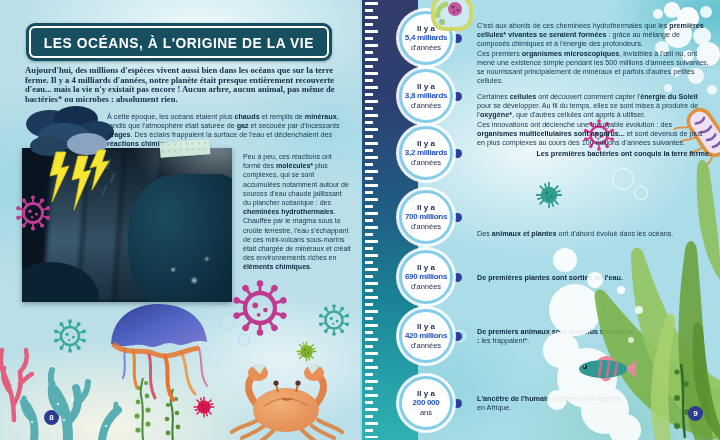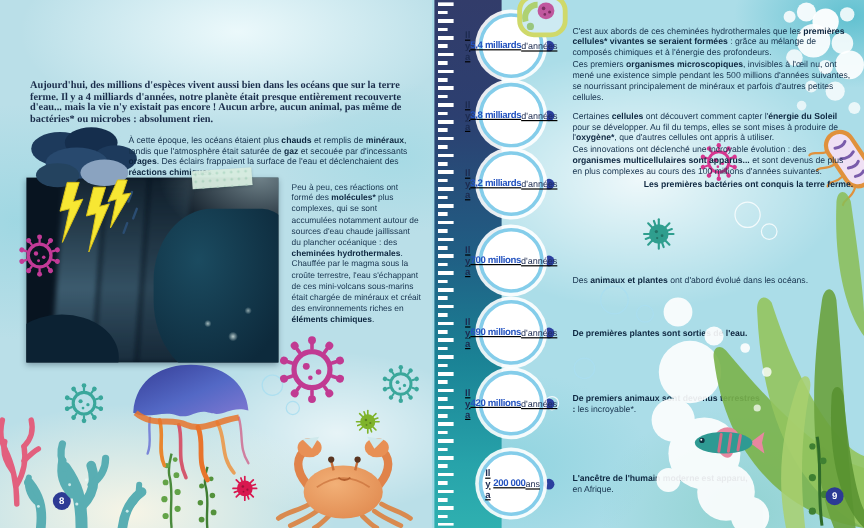--- a/index.html
+++ b/index.html
@@ -65,8 +65,8 @@
     background:repeating-linear-gradient(transparent 0 7px, #fff 7px 10px, transparent 10px 14px);}
 
   .tl-circle{width:54px;height:54px;left:39px;border-radius:50%;background:#fff;border:3px solid #84cdea;
-    box-shadow:0 0 0 3px rgba(255,255,255,.9);z-index:10;display:flex;flex-direction:row;
-    align-items:center;justify-content:center;text-align:center;box-sizing:border-box;text-decoration:underline;}
+    box-shadow:0 0 0 3px rgba(255,255,255,.9);z-index:10;display:flex;flex-direction:column;
+    align-items:center;justify-content:center;text-align:center;box-sizing:border-box;}
   .tl-prefix{font-weight:700;font-size:8px;color:#1d2b50;line-height:9px;}
   .tl-value{font-weight:700;font-size:8px;color:#2453c0;line-height:10px;letter-spacing:-.3px;white-space:nowrap;}
   .tl-unit{font-size:7.5px;color:#1d2b50;line-height:9px;}

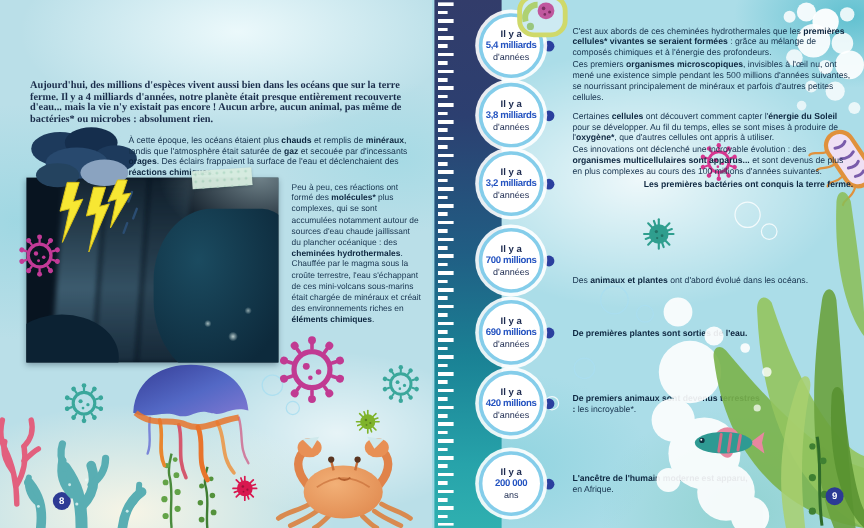--- a/index.html
+++ b/index.html
@@ -165,6 +165,9 @@
 
   <div class="page page-left">
 
+    <div class="abs banner">
+      <span>LES OCÉANS, À L'ORIGINE DE LA VIE</span>
+    </div>
 
     <p class="abs intro">Aujourd'hui, des millions d'espèces vivent aussi bien dans les océans que sur la terre ferme. Il y a 4 milliards d'années, notre planète était presque entièrement recouverte d'eau... mais la vie n'y existait pas encore ! Aucun arbre, aucun animal, pas même de bactéries* ou microbes : absolument rien.</p>
 

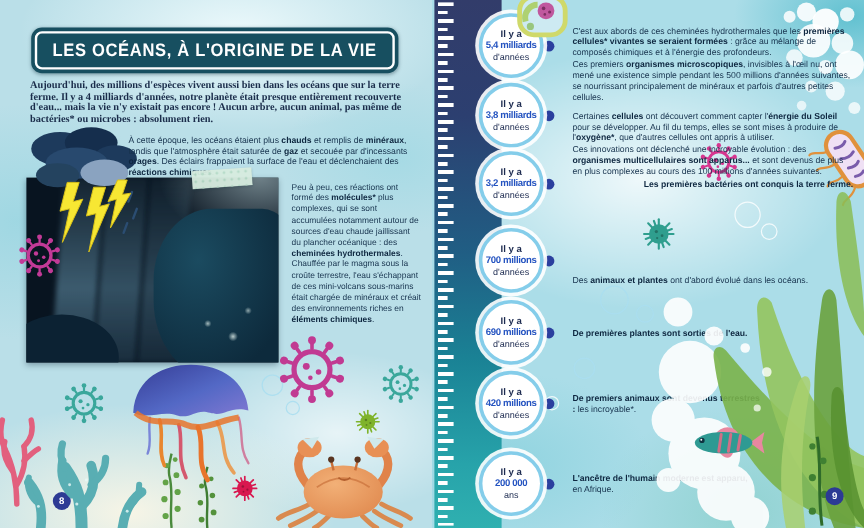--- a/index.html
+++ b/index.html
@@ -507,7 +507,7 @@
     <p class="abs tl-text" style="top:149px;text-align:right;"><span class="b">Les premières bactéries ont conquis la terre ferme.</span></p>
     <p class="abs tl-text" style="top:229px;"><span>Des </span><span class="b">animaux et plantes</span><span> ont d'abord évolué dans les océans.</span></p>
     <p class="abs tl-text" style="top:273px;"><span class="b">De premières plantes sont sorties de l'eau.</span></p>
-    <p class="abs tl-text" style="top:327px;width:160px;"><span class="b">De premiers animaux sont devenus terrestres :</span><span> les incroyable*.</span></p>
+    <p class="abs tl-text" style="top:327px;width:160px;"><span class="b">De premiers animaux sont devenus terrestres :</span><span> les frappaient*.</span></p>
     <p class="abs tl-text" style="top:394px;width:150px;"><span class="b">L'ancêtre de l'humain moderne est apparu,</span><span> en Afrique.</span></p>
 
     <div class="abs badge badge-right">

